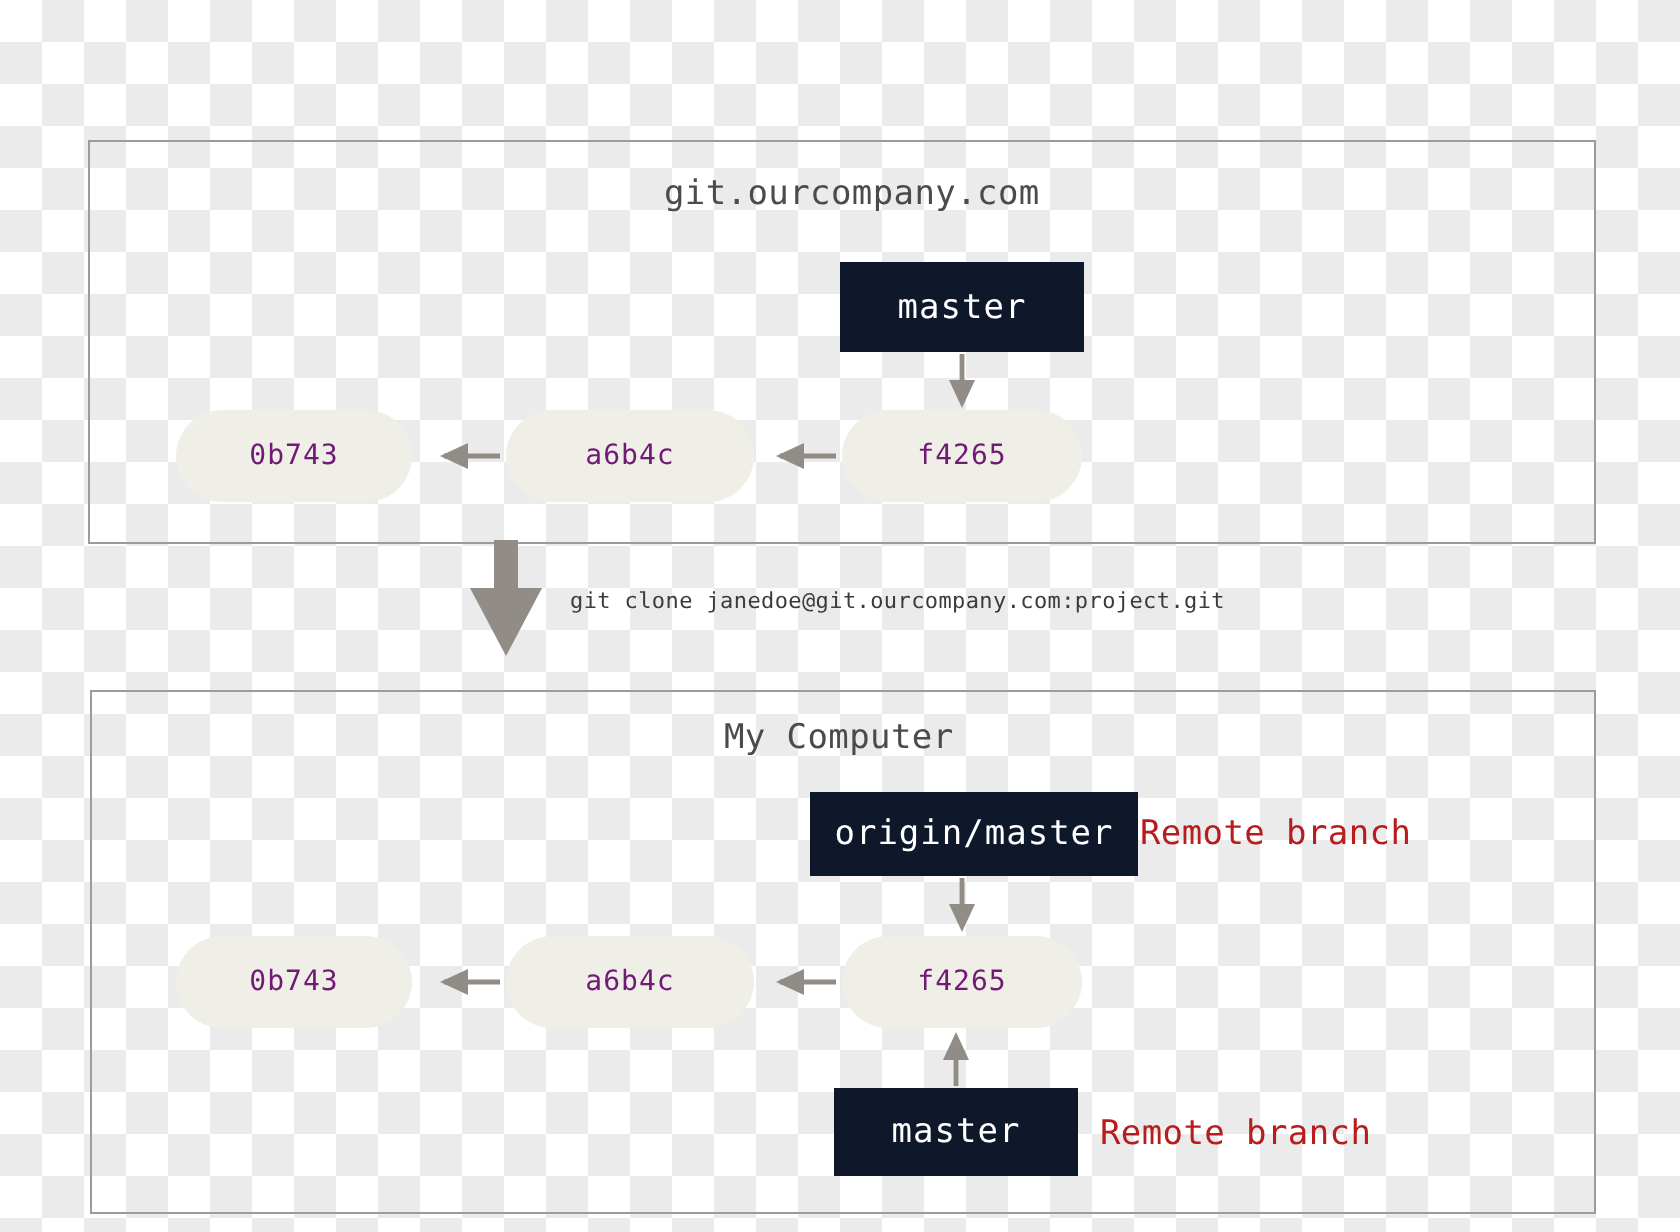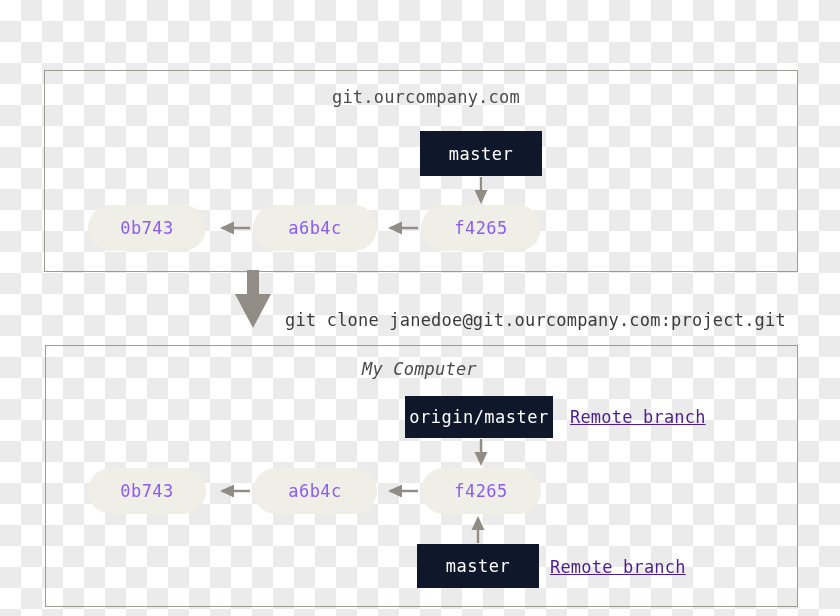--- a/index.html
+++ b/index.html
@@ -69,8 +69,8 @@
     display: flex;
     align-items: center;
     justify-content: center;
-    font-size: 17px;
-    color: #8b5cf6;
+    font-size: 14px;
+    color: #701a75;
     letter-spacing: 0.5px;
     box-sizing: border-box;
   }

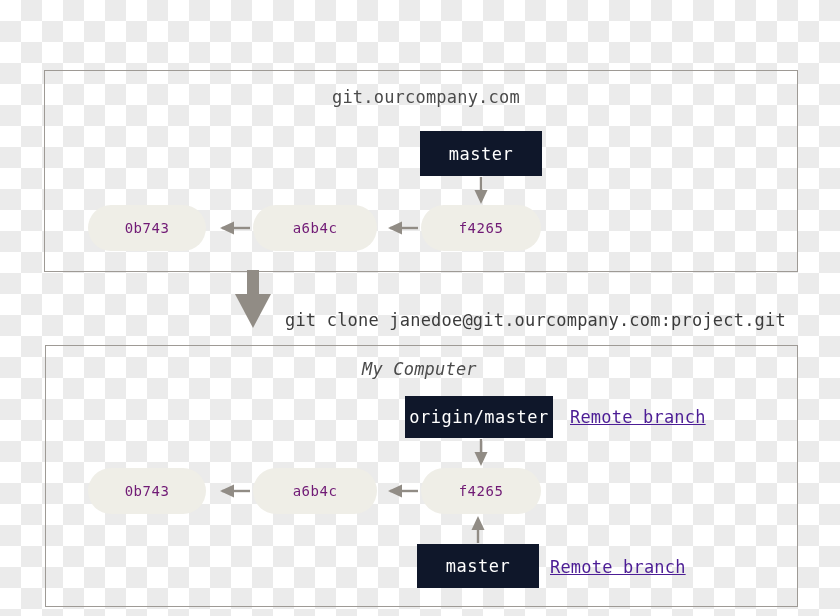--- a/index.html
+++ b/index.html
@@ -123,8 +123,8 @@
   #clone-command {
     position: absolute;
     left: 285px;
-    top: 278px;
-    font-size: 17px;
+    top: 262px;
+    font-size: 11px;
     color: #3b3b3b;
     white-space: nowrap;
     letter-spacing: 0.2px;

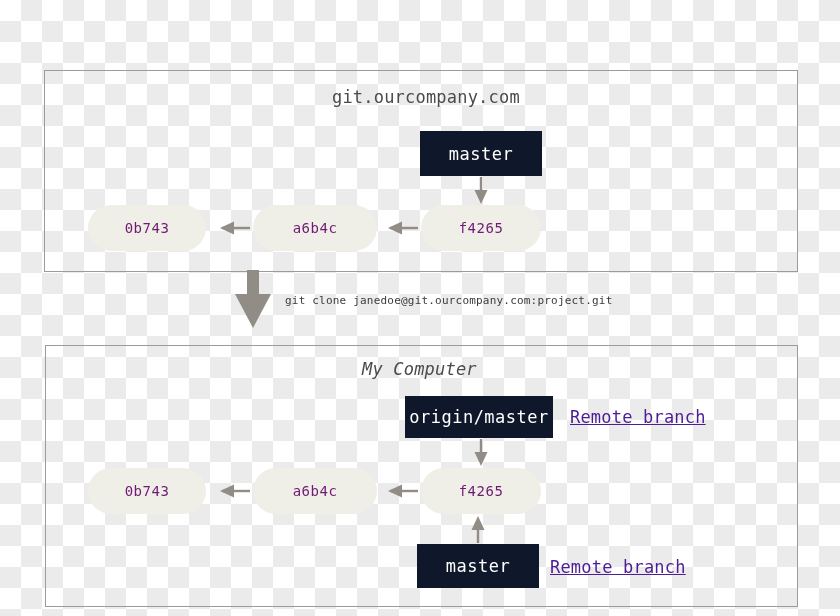--- a/index.html
+++ b/index.html
@@ -58,7 +58,7 @@
     letter-spacing: 0.2px;
   }
   #title-server { left: 332px; top: 55px; }
-  #title-local  { left: 362px; top: 327px; font-style: italic; }
+  #title-local  { left: 362px; top: 327px; }
 
   
   .commit {

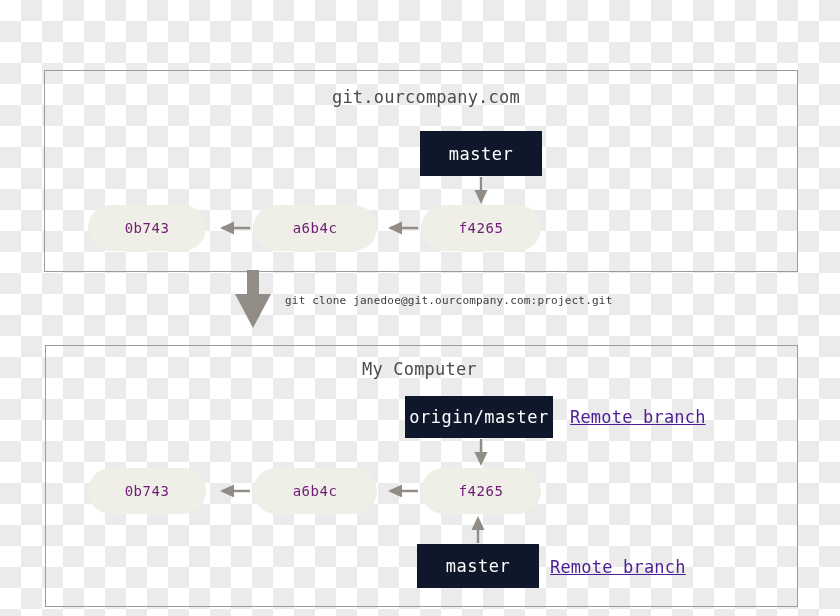--- a/index.html
+++ b/index.html
@@ -101,7 +101,7 @@
     left: 420px; top: 99px; width: 122px; height: 45px;
   }
   #branch-origin-master {
-    left: 405px; top: 364px; width: 148px; height: 42px;
+    left: 405px; top: 364px; width: 164px; height: 42px;
   }
   #branch-master-local {
     left: 417px; top: 512px; width: 122px; height: 44px;

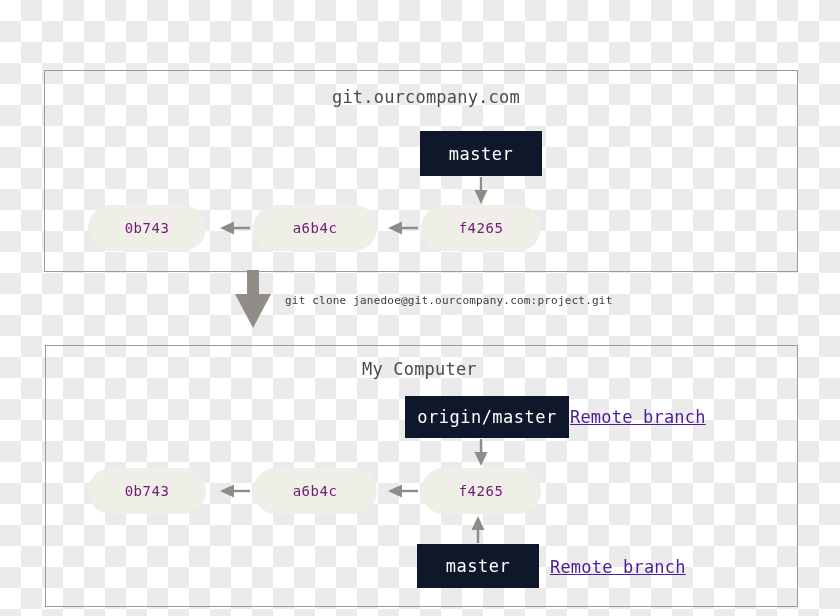--- a/index.html
+++ b/index.html
@@ -111,10 +111,9 @@
   .side-caption {
     position: absolute;
     font-size: 17px;
-    color: #4c1d95;
+    color: #b91c1c;
     white-space: nowrap;
     letter-spacing: 0.2px;
-    text-decoration: underline;
   }
   #caption-remote { left: 570px; top: 375px; }
   #caption-local  { left: 550px; top: 525px; }

